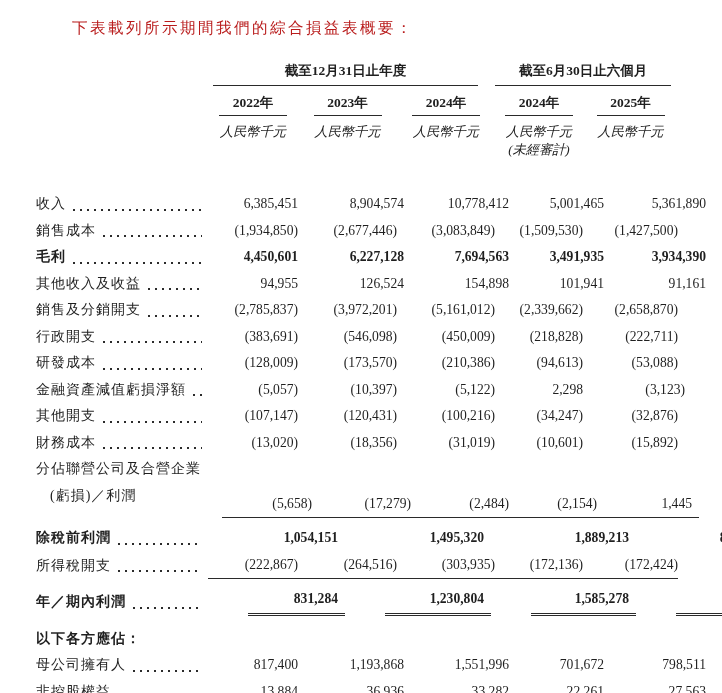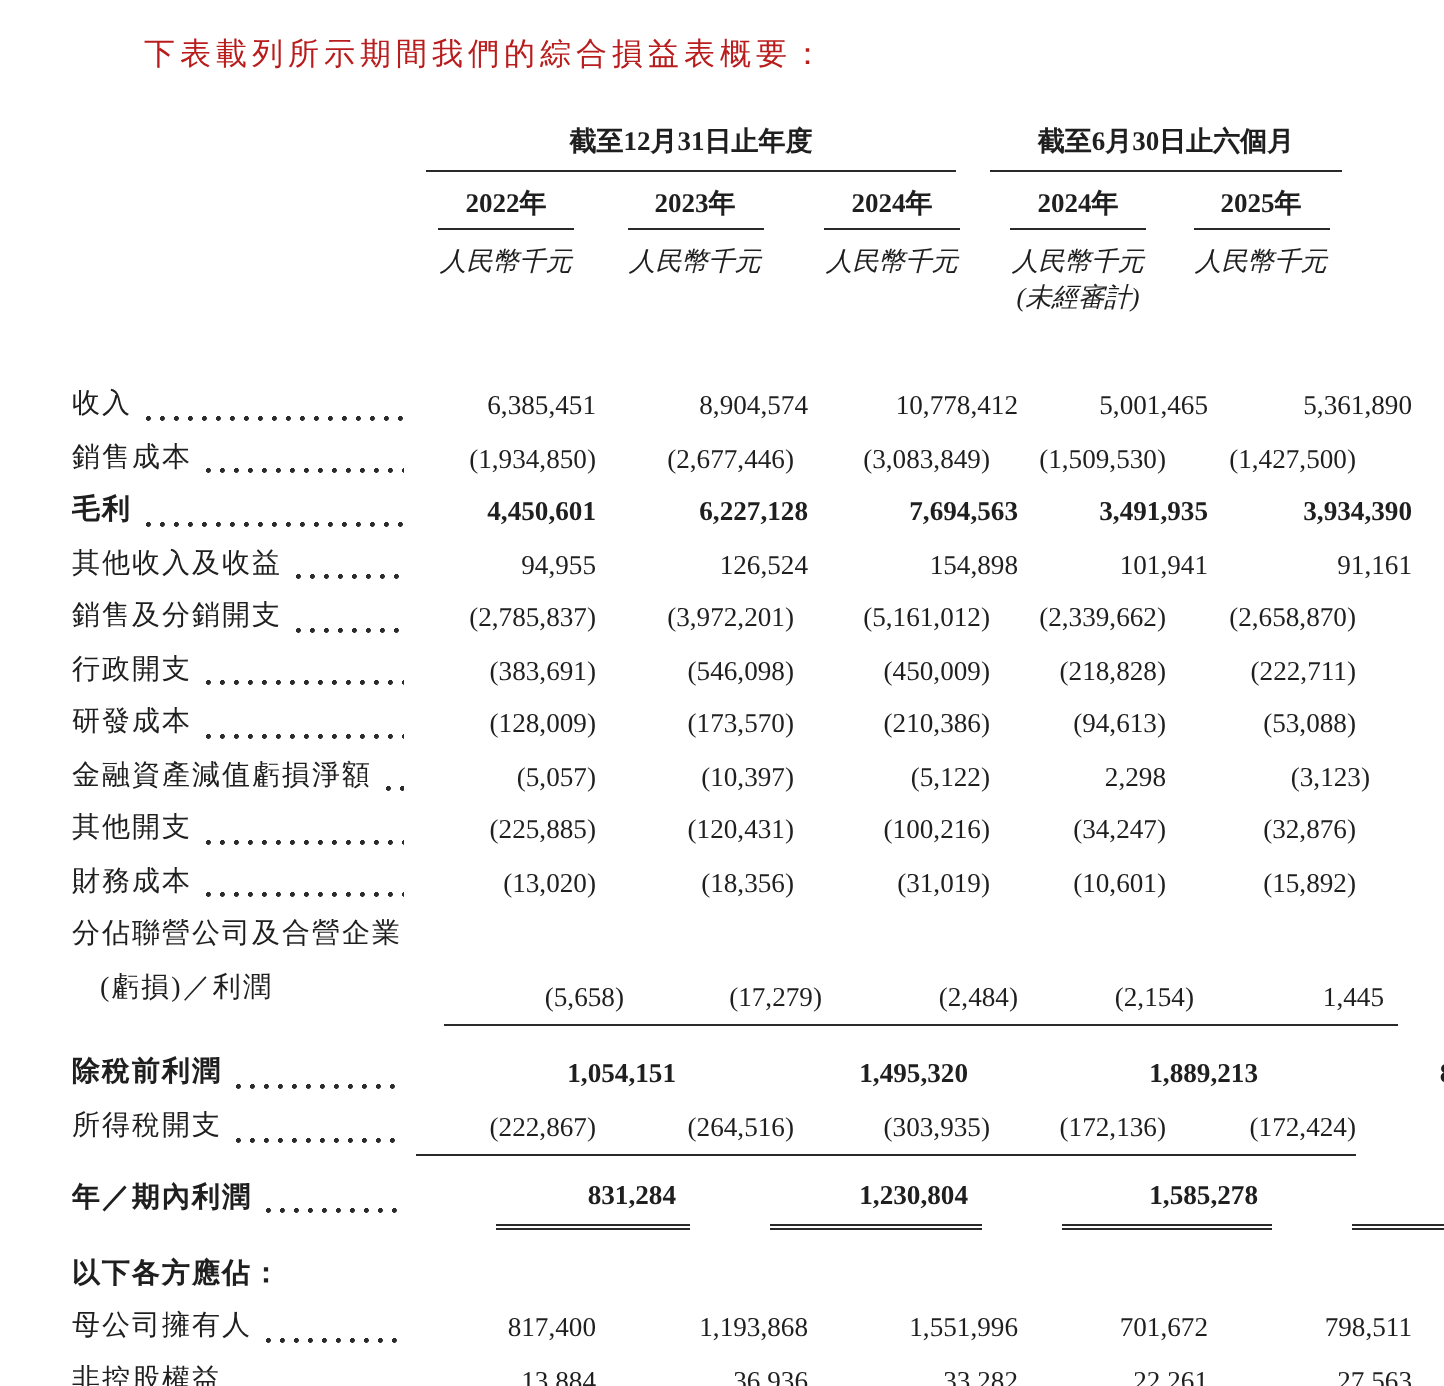--- a/index.html
+++ b/index.html
@@ -51,7 +51,7 @@
 
   
   .tbody { margin-top:32px; }
-  .trow { display:flex; align-items:center; }
+  .trow { display:flex; align-items:flex-end; }
   .lbl {
     display:flex; font-size:14px; letter-spacing:1px; line-height:26.5px;
     white-space:nowrap; overflow:hidden;

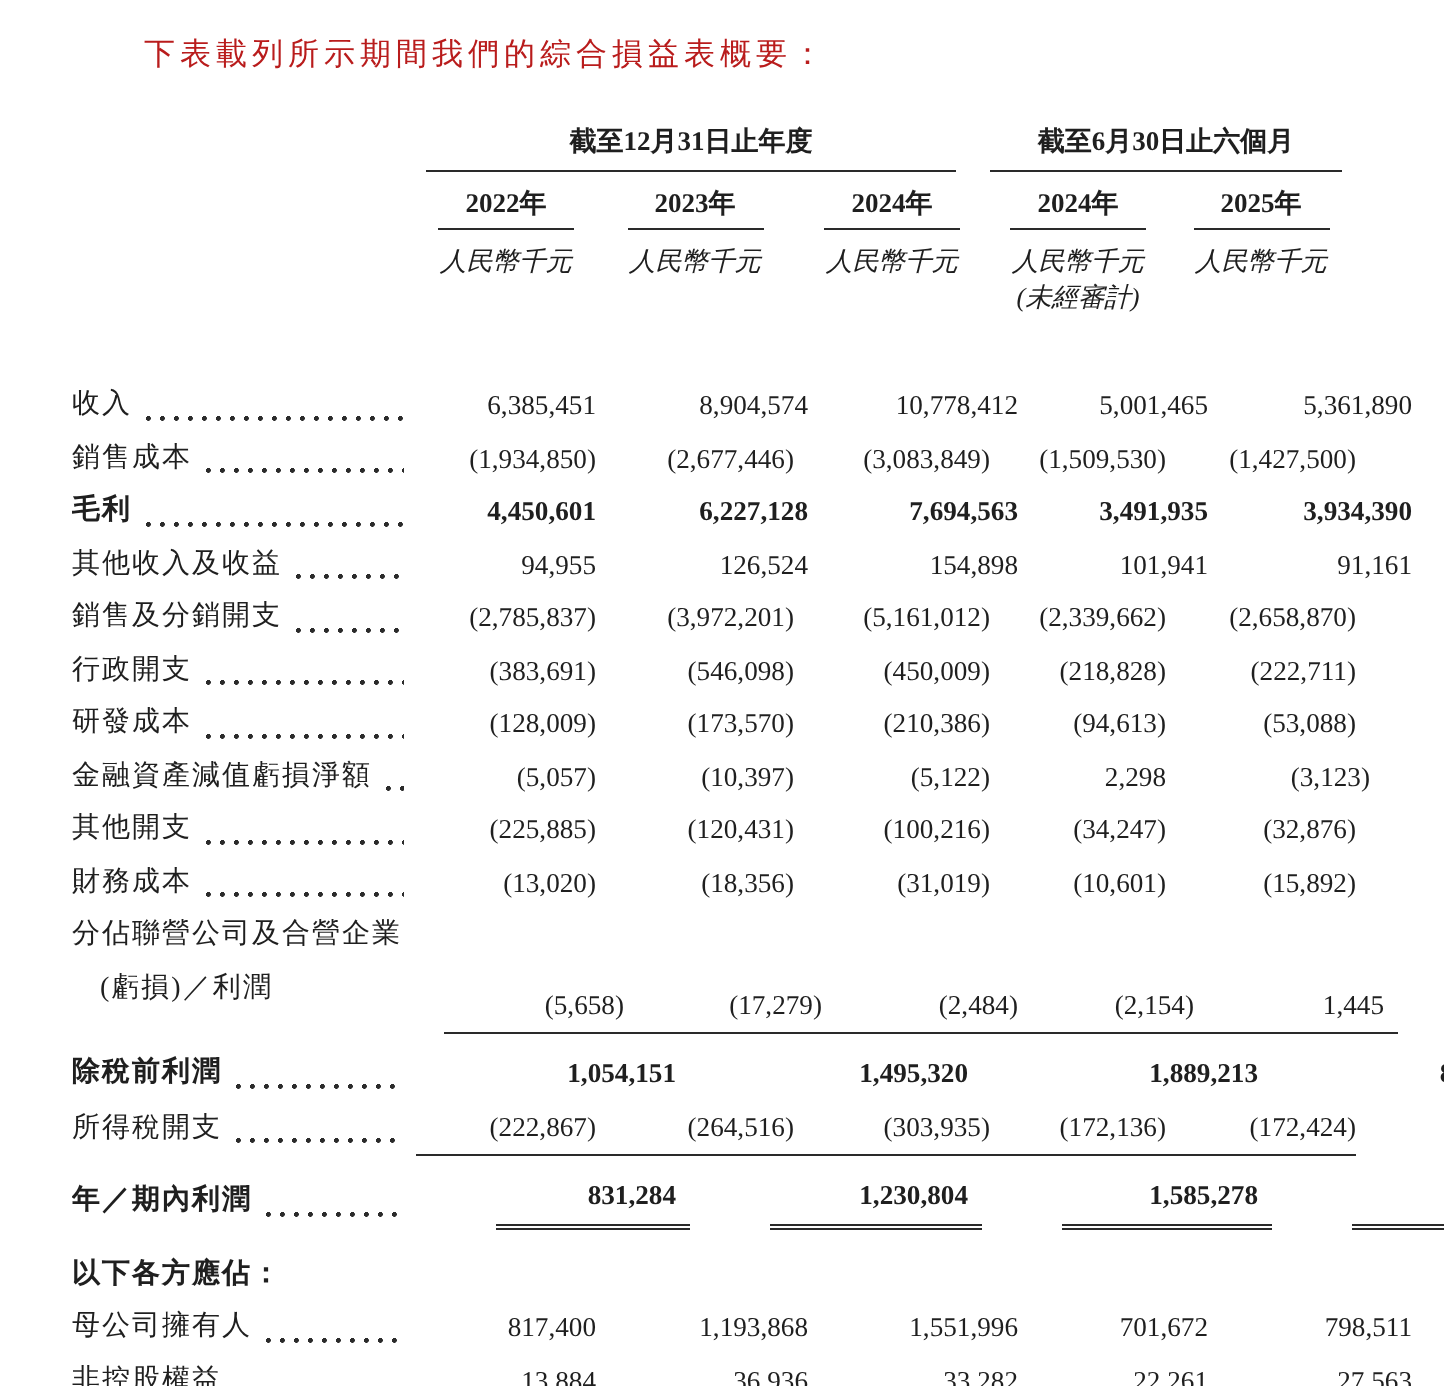--- a/index.html
+++ b/index.html
@@ -214,7 +214,7 @@
             <span class="lbl-text">其他開支</span>
             <span class="leader"></span>
           </div>
-          <div class="num col0">(225,885)</div>
+          <div class="num col0">(107,147)</div>
           <div class="num col1">(120,431)</div>
           <div class="num col2">(100,216)</div>
           <div class="num col3">(34,247)</div>

